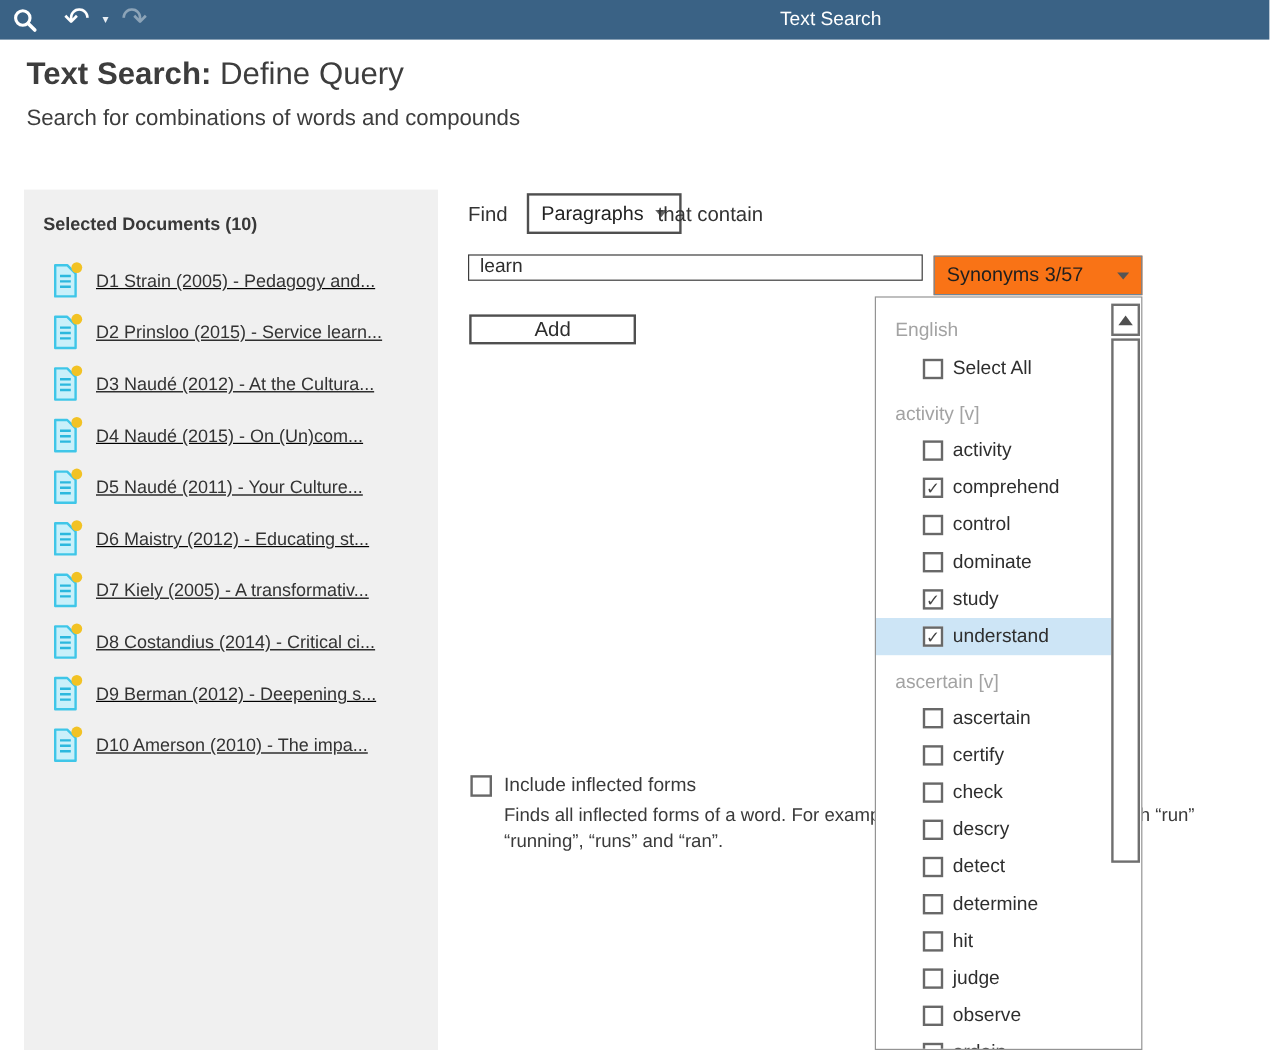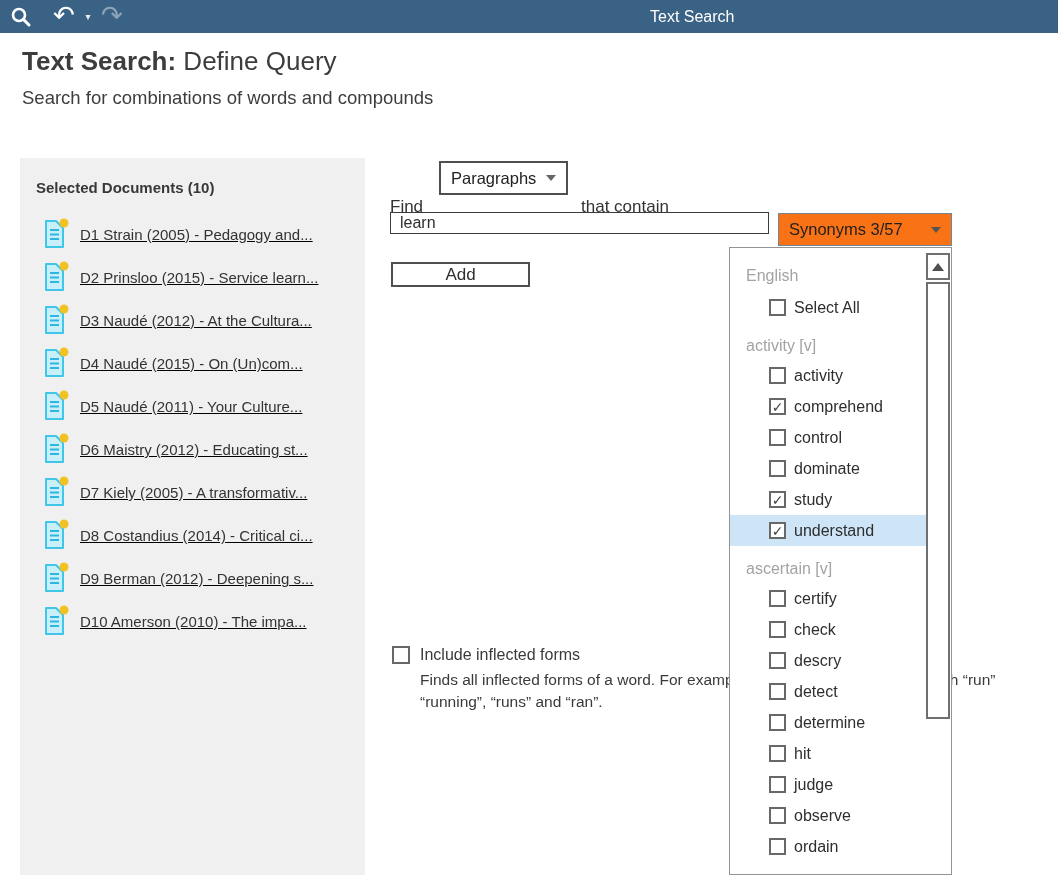--- a/index.html
+++ b/index.html
@@ -32,7 +32,7 @@
   .doc-label { font-size:15px; color:#333; white-space:nowrap; }
 
   
-  .lbl { position:absolute; font-size:17px; color:#333;margin-top:28px; }
+  .lbl { position:absolute; font-size:17px; color:#333; }
   .scope-select { position:absolute; left:439px; top:161px; width:129px; height:34px;
                   border:2px solid #4f4f4f; background:#fff; display:flex; align-items:center;
                   padding:0 10px; font-size:16.5px; color:#222; }

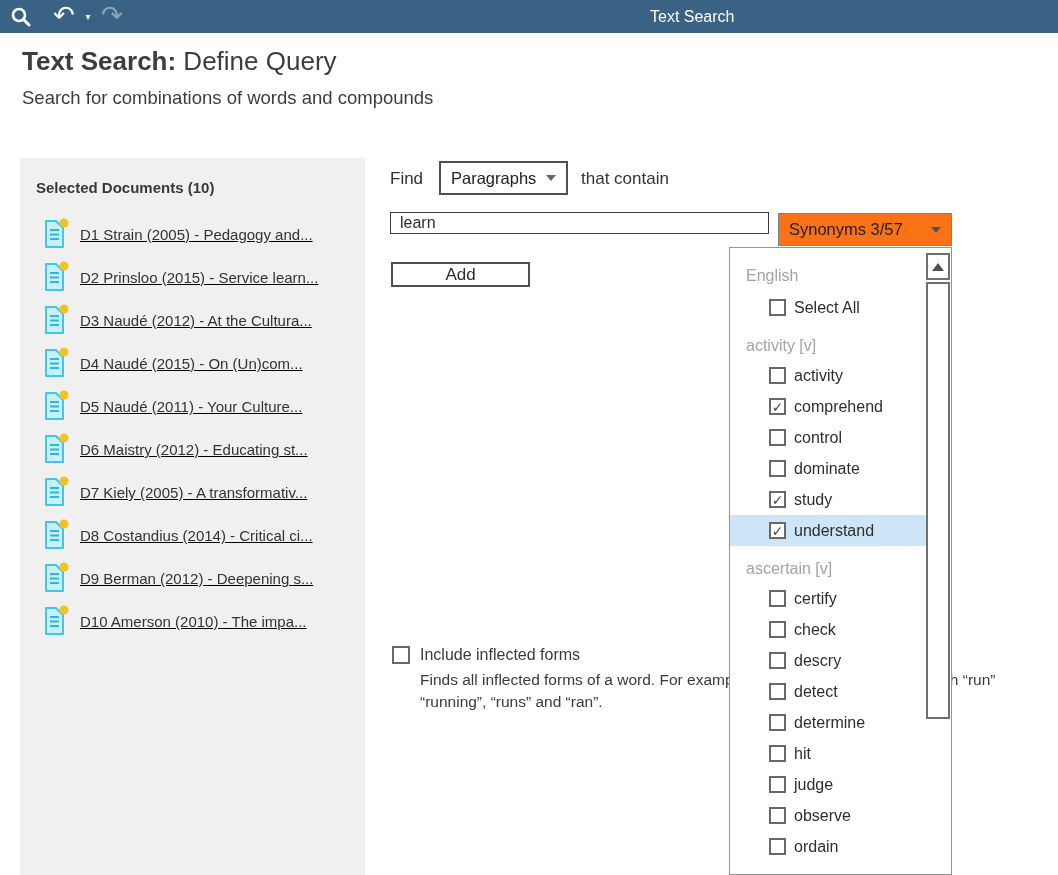--- a/index.html
+++ b/index.html
@@ -220,7 +220,7 @@
     <span>Paragraphs</span>
     <span class="caret caret-down"></span>
   </div>
-  <span class="lbl" style="left:581px; top:169px;">that contain</span>
+  <span class="lbl" style="left:548px; top:169px;">that contain</span>
 
   <input class="term-input" type="text" value="learn" style="">
 

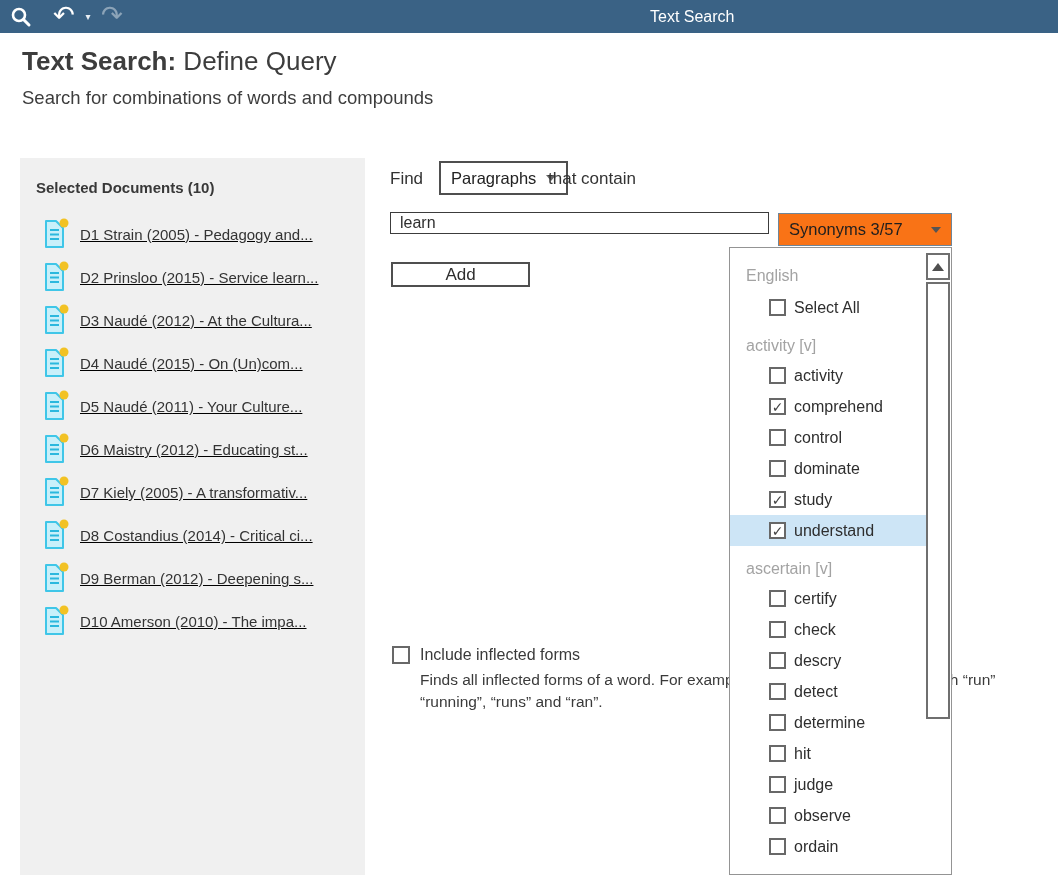--- a/index.html
+++ b/index.html
@@ -280,6 +280,10 @@
         <div class="dd-group">ascertain [v]</div>
         <div class="dd-item">
           <span class="cb"></span>
+          <span class="dd-item-label">ascertain</span>
+        </div>
+        <div class="dd-item">
+          <span class="cb"></span>
           <span class="dd-item-label">certify</span>
         </div>
         <div class="dd-item">

